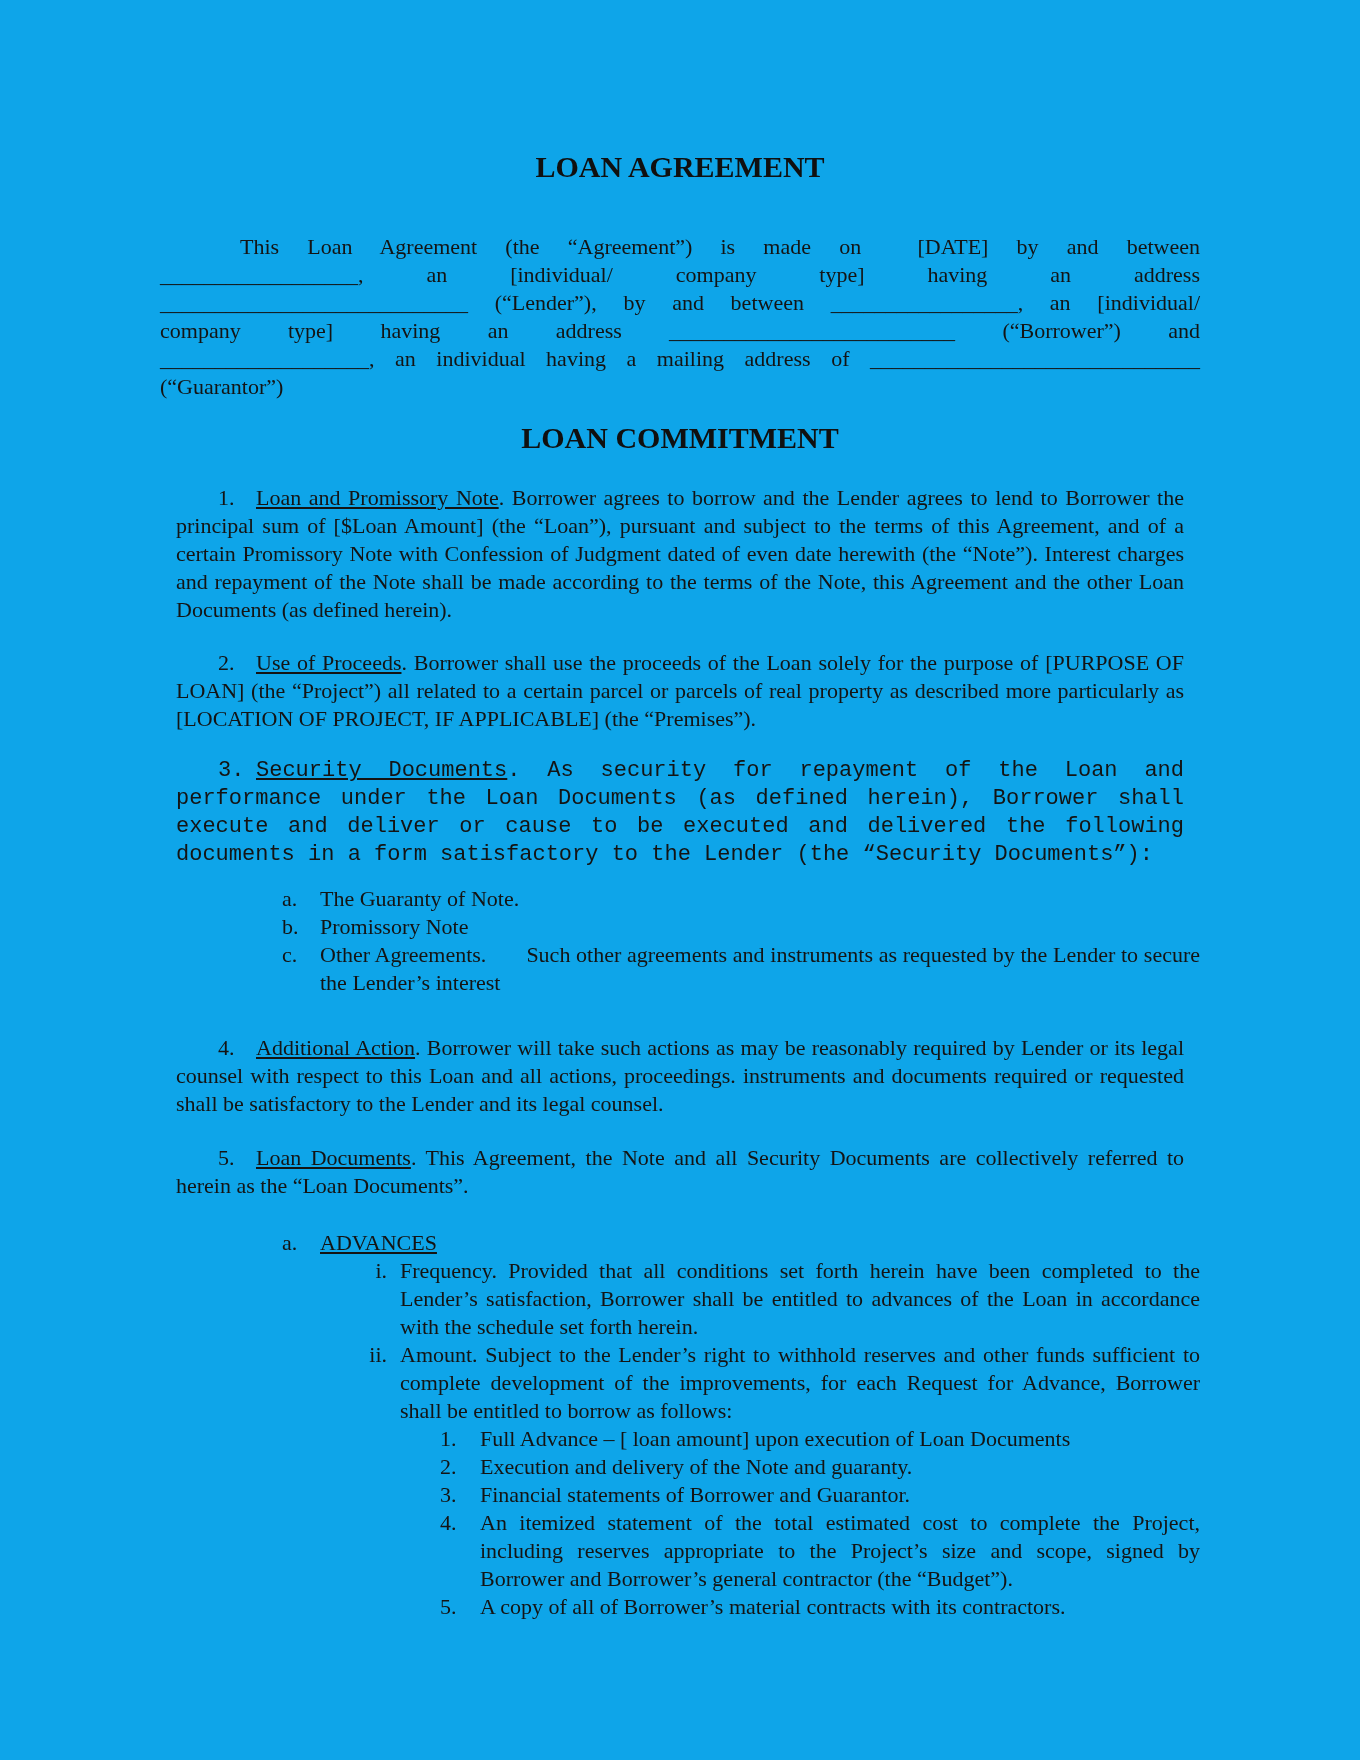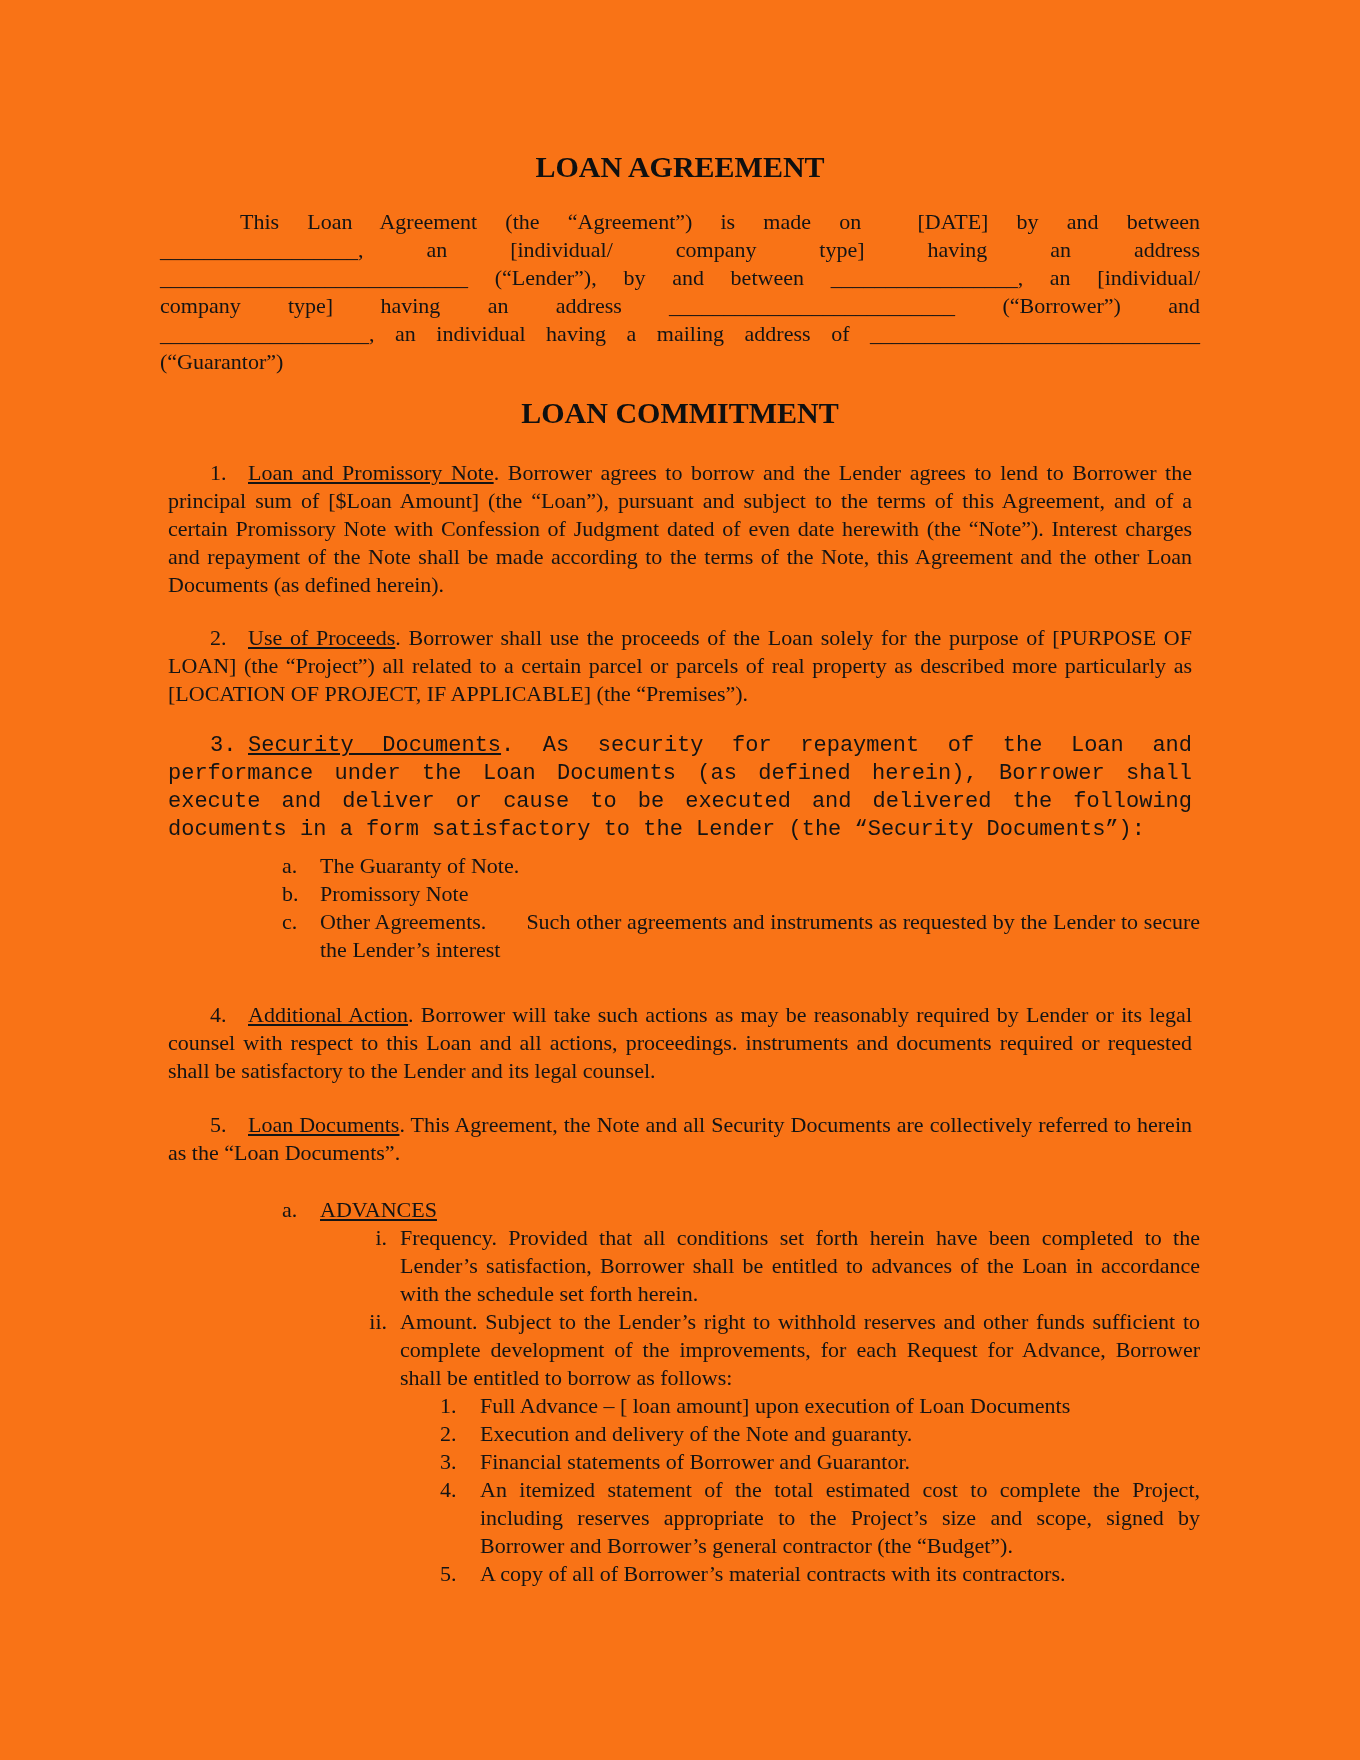--- a/index.html
+++ b/index.html
@@ -8,7 +8,7 @@
     width:1360px;height:1760px;
     box-sizing:border-box;
     padding:150px 160px 0 160px;
-    background:#f97316;
+    background:#0ea5e9;
     color:#141414;
     font-family:"Liberation Serif","DejaVu Serif",serif;
     font-size:22px;line-height:28px;

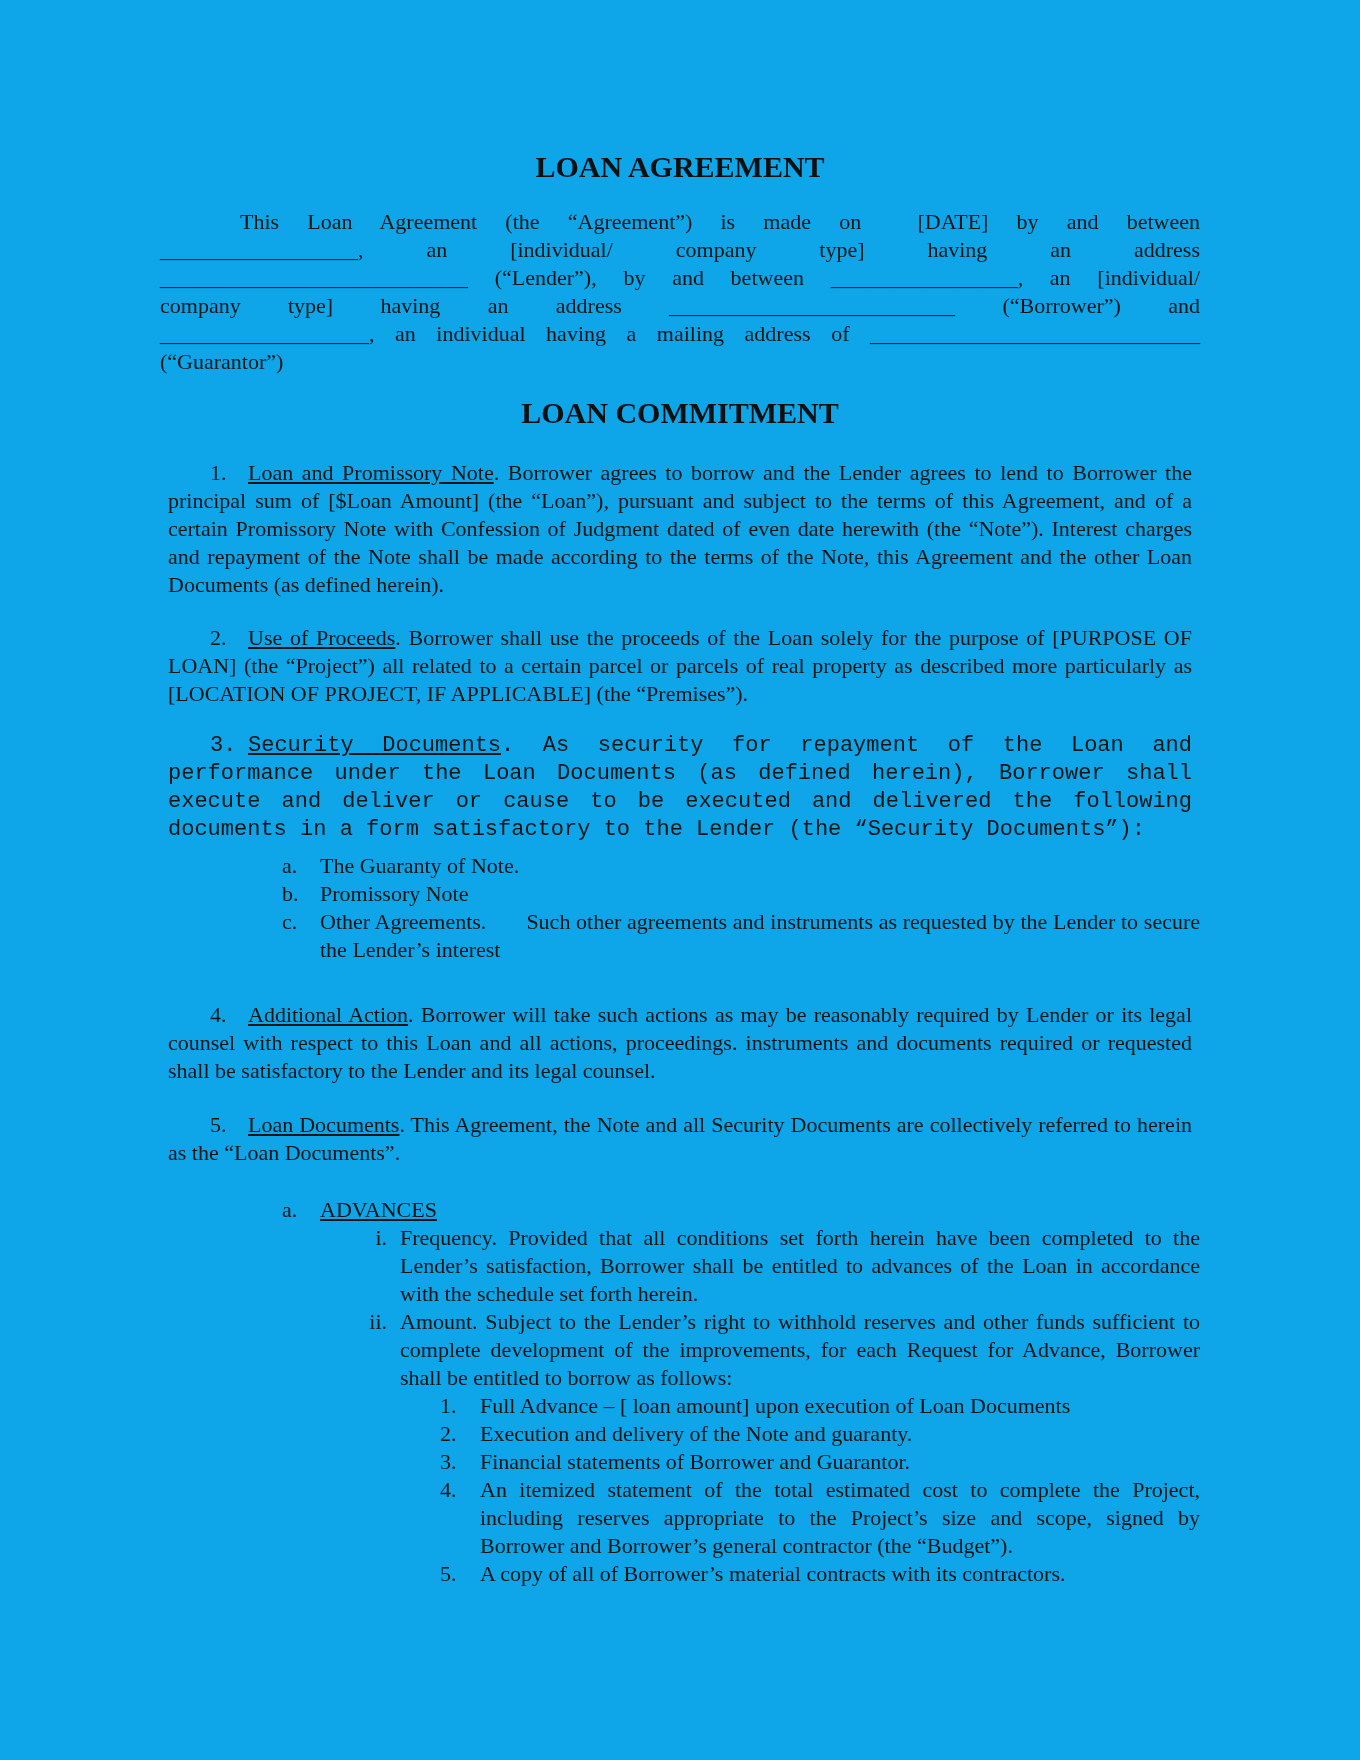--- a/index.html
+++ b/index.html
@@ -18,7 +18,7 @@
     font-size:30px;line-height:34px;font-weight:700;
     text-align:center;margin:0;color:#101010;
   }
-  .intro{margin-top:24px;}
+  .intro{margin-top:49px;}
   .jline{text-align:justify;text-align-last:justify;}
   .jline.indent{padding-left:80px;}
   .jline.lastline{text-align:center;text-align-last:left;}

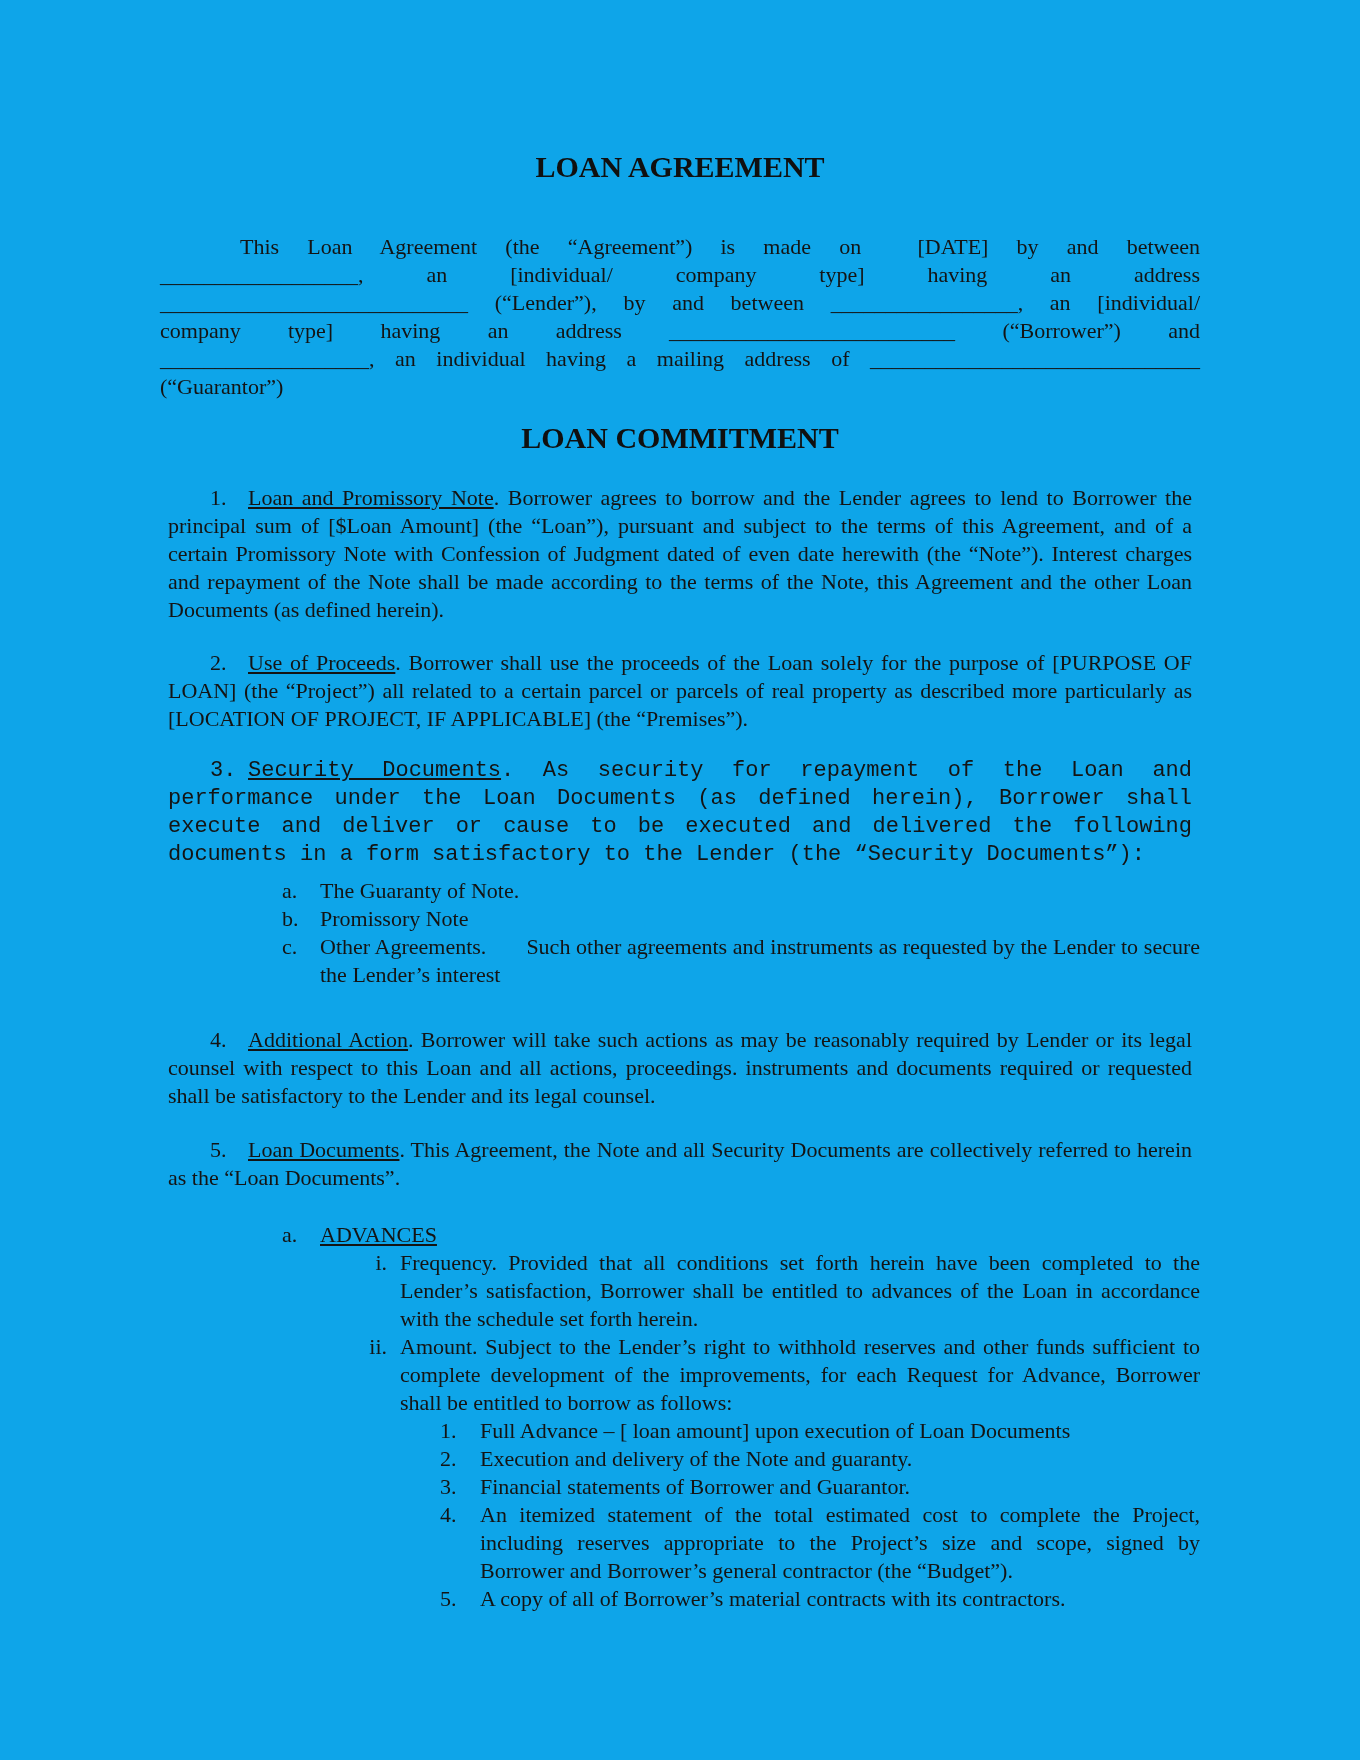--- a/index.html
+++ b/index.html
@@ -23,7 +23,7 @@
   .jline.indent{padding-left:80px;}
   .jline.lastline{text-align:center;text-align-last:left;}
   .doc-heading{margin-top:20px;}
-  .section{margin:8px;text-align:justify;text-indent:42px;}
+  .section{margin:16px;text-align:justify;text-indent:42px;}
   .s1{margin-top:29px;}
   .s2{margin-top:25px;}
   .s3{margin-top:24px;font-family:Liberation Mono, monospace;}

